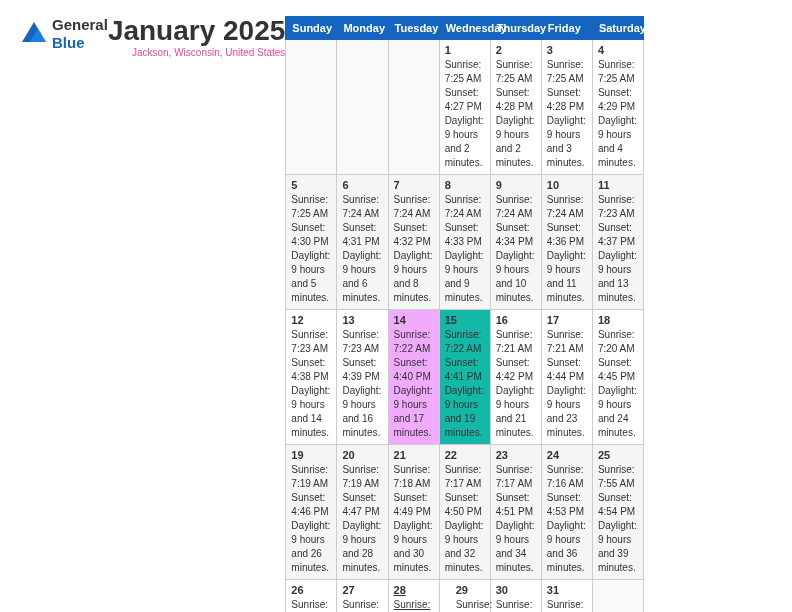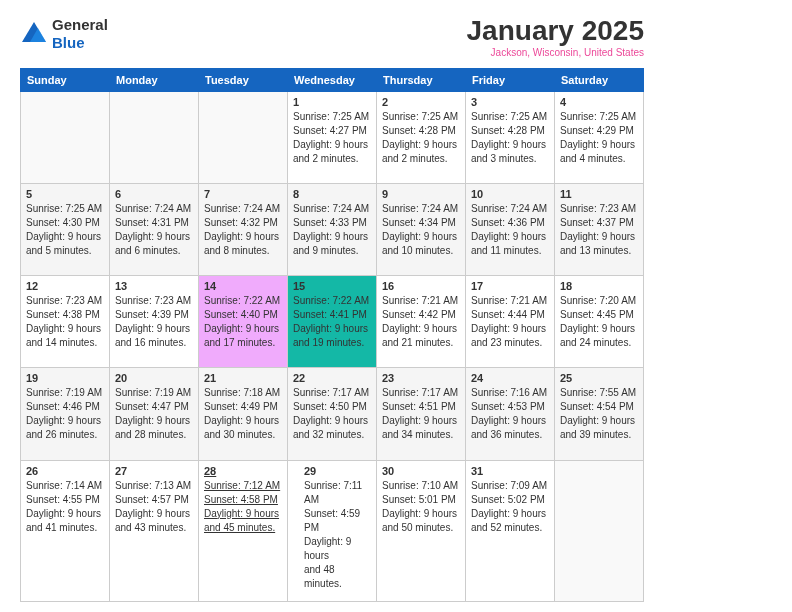--- a/index.html
+++ b/index.html
@@ -15,7 +15,7 @@
       height: 612px;
       padding: 16px 20px 10px 20px;
       display: flex;
-      flex-direction: column;
+      flex-direction: row;
     }
     .header {
       display: flex;

